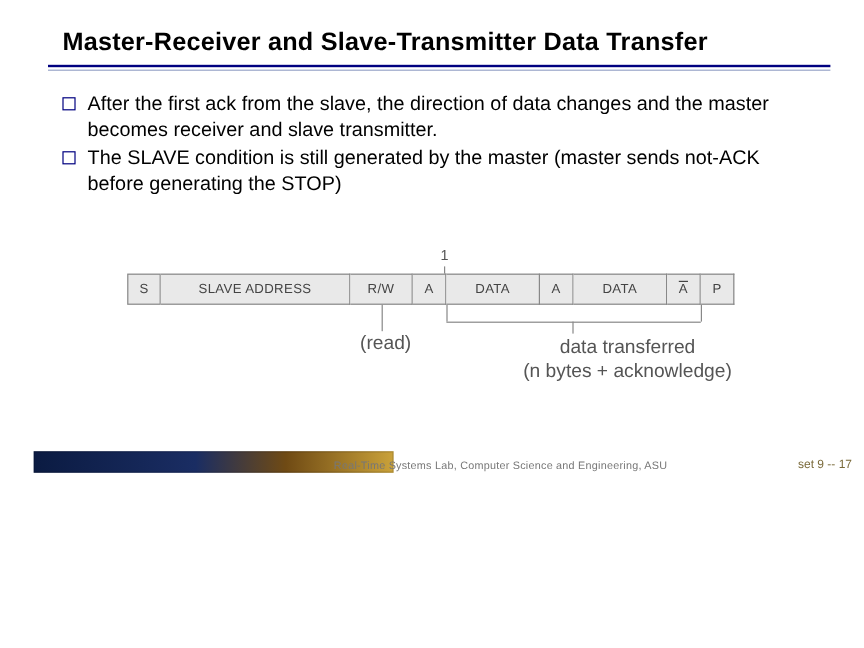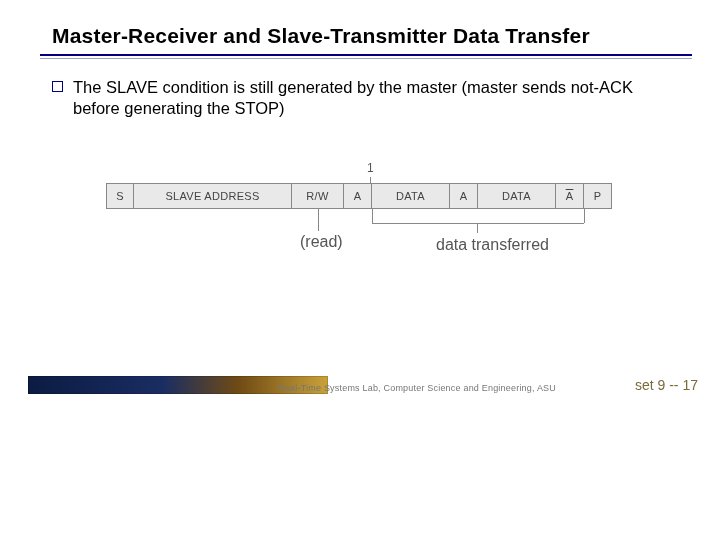--- a/index.html
+++ b/index.html
@@ -58,6 +58,10 @@
   <div class="bullets">
     <div class="bullet">
       <span class="bullet-box"></span>
+      <span class="bullet-text">After the first ack from the slave, the direction of data changes and the master becomes receiver and slave transmitter.</span>
+    </div>
+    <div class="bullet">
+      <span class="bullet-box"></span>
       <span class="bullet-text">The SLAVE condition is still generated by the master (master sends not-ACK before generating the STOP)</span>
     </div>
   </div>

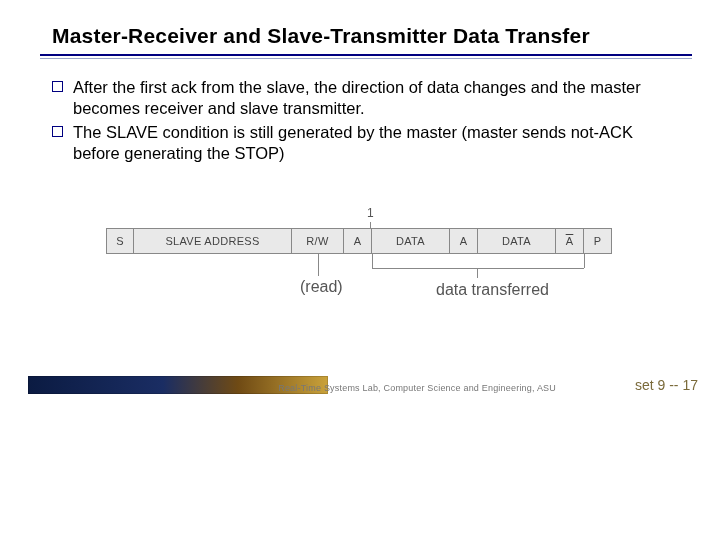--- a/index.html
+++ b/index.html
@@ -93,6 +93,7 @@
 
       <div class="dt-label">
         <span>data transferred</span><br>
+        <span>(n bytes + acknowledge)</span>
       </div>
     </div>
   </div>

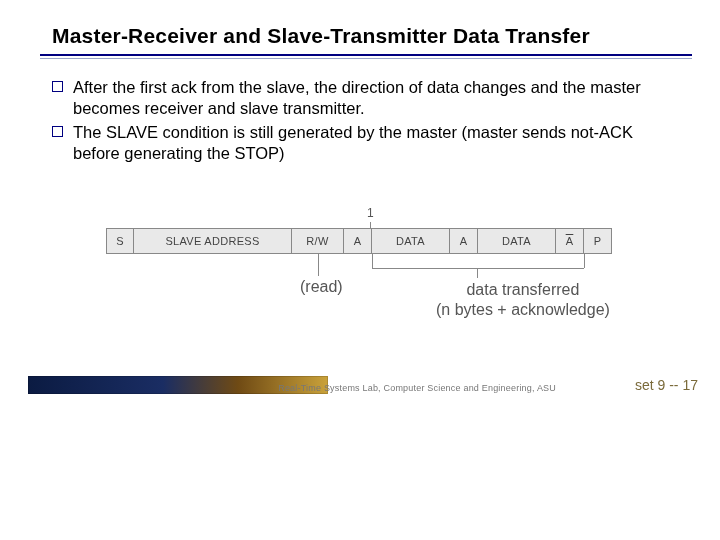--- a/index.html
+++ b/index.html
@@ -41,7 +41,7 @@
   .footer { position: absolute; bottom: 10px; left: 0; right: 0; height: 20px; }
   .footer-bar { position: absolute; left: 28px; bottom: 0; width: 300px; height: 18px; background: linear-gradient(90deg, #0b1b42 0%, #1a2d63 45%, #6f4a14 70%, #caa23a 100%); box-shadow: 0 0 0 1px rgba(0,0,0,0.15) inset; }
   .footer-lab { position: absolute; right: 164px; bottom: 1px; font-size: 9px; color: #777; letter-spacing: 0.2px; }
-  .footer-page { position: absolute; right: 22px; bottom: 1px; font-size: 14px; color: #7a6a3a; }
+  .footer-page { position: absolute; right: 10px; bottom: 1px; font-size: 10px; color: #7a6a3a; }
 </style>
 </head>
 <body>

